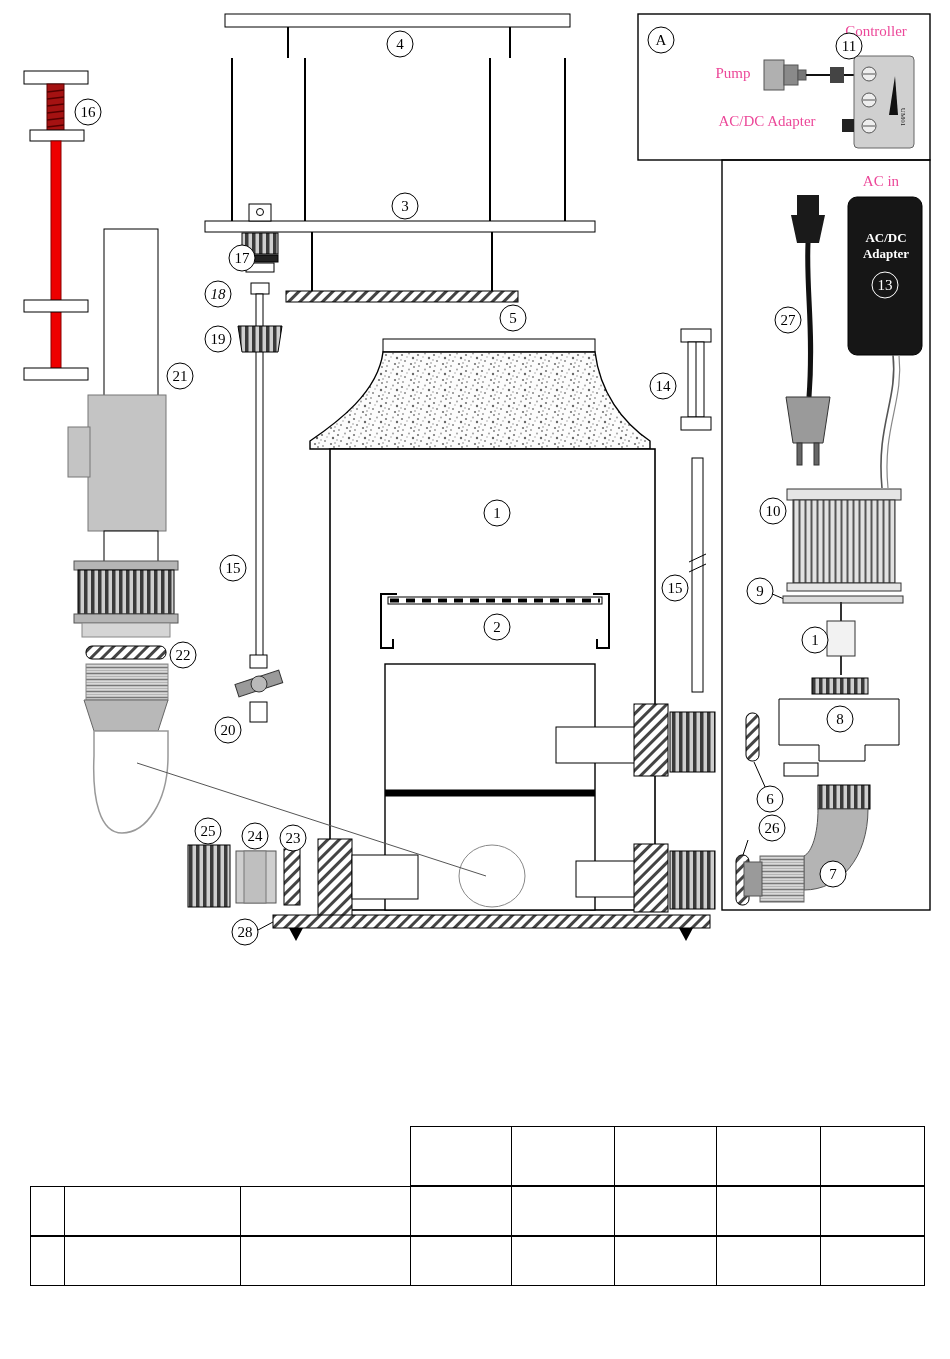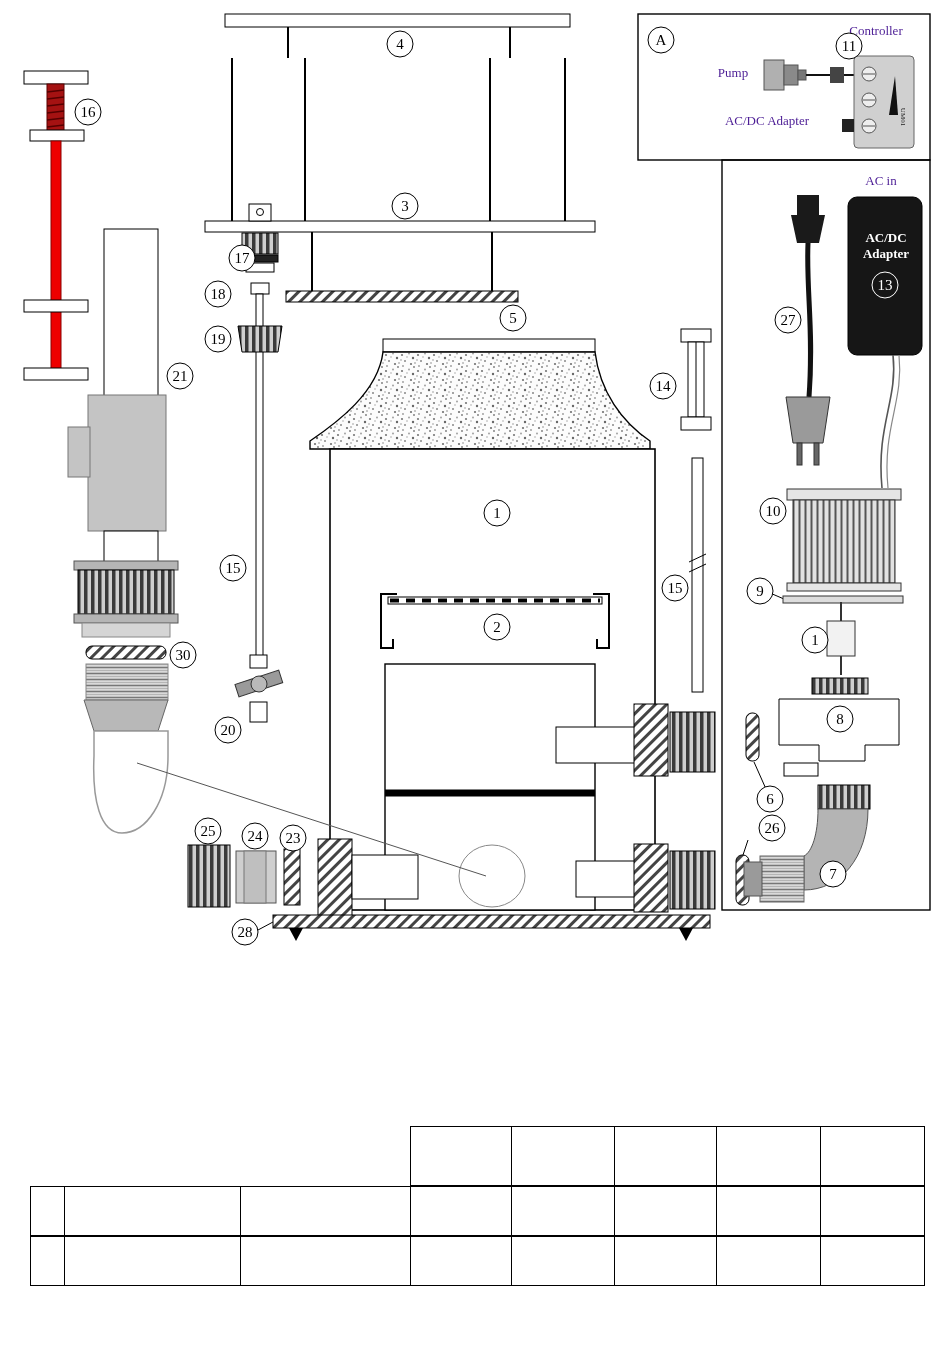--- a/index.html
+++ b/index.html
@@ -7,7 +7,7 @@
   #stage { position: relative; width: 950px; height: 1359px; background: #fff; overflow: hidden; }
   #stage > svg { position: absolute; left: 0; top: 0; }
 
-  .lbl { position: absolute; transform: translate(-50%,-50%); font-size: 13px; color: #4c1d95;
+  .lbl { position: absolute; transform: translate(-50%,-50%); font-size: 15px; color: #ec4899;
          white-space: nowrap; font-family: "Liberation Serif", serif; }
   .lbl.white { color: #fff; font-size: 13px; font-weight: bold; }
   .lbl.tiny { font-size: 7px; color: #222; transform: translate(-50%,-50%) rotate(90deg); }

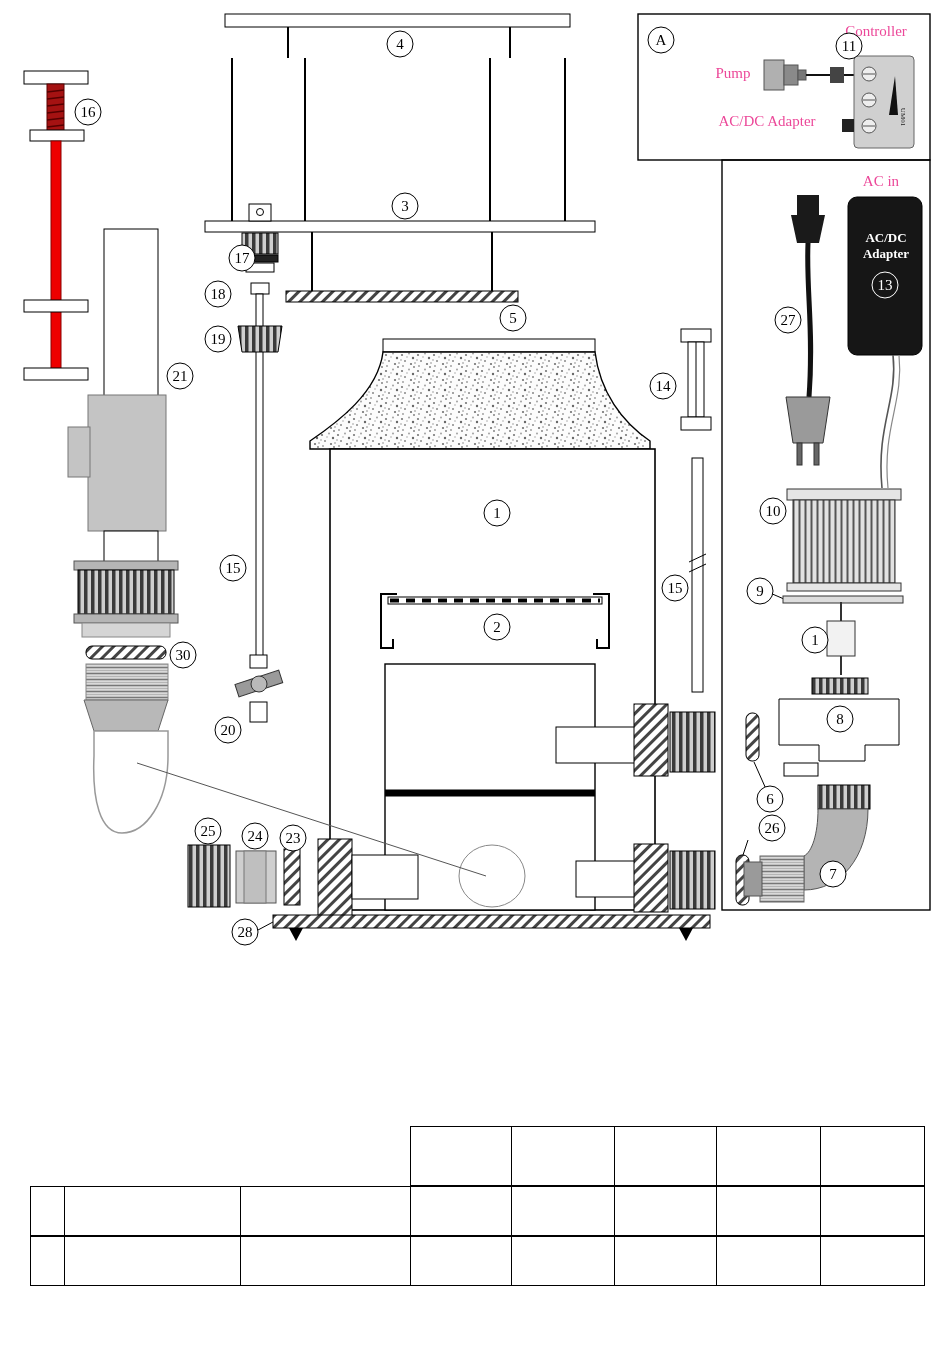--- a/index.html
+++ b/index.html
@@ -293,7 +293,7 @@
       <div class="callout" style="left: 88px; top: 112px;">16</div>
       <div class="callout" style="left: 405px; top: 206px;">3</div>
       <div class="callout" style="left: 218px; top: 258px; margin-left: 24px;">17</div>
-      <div class="callout" style="left: 218px; top: 294px;">18</div>
+      <div class="callout" style="left: 218px; top: 294px; font-style: italic;">18</div>
       <div class="callout" style="left: 788px; top: 320px;">27</div>
       <div class="callout dark" style="left: 885px; top: 285px;">13</div>
       <div class="callout" style="left: 513px; top: 318px;">5</div>

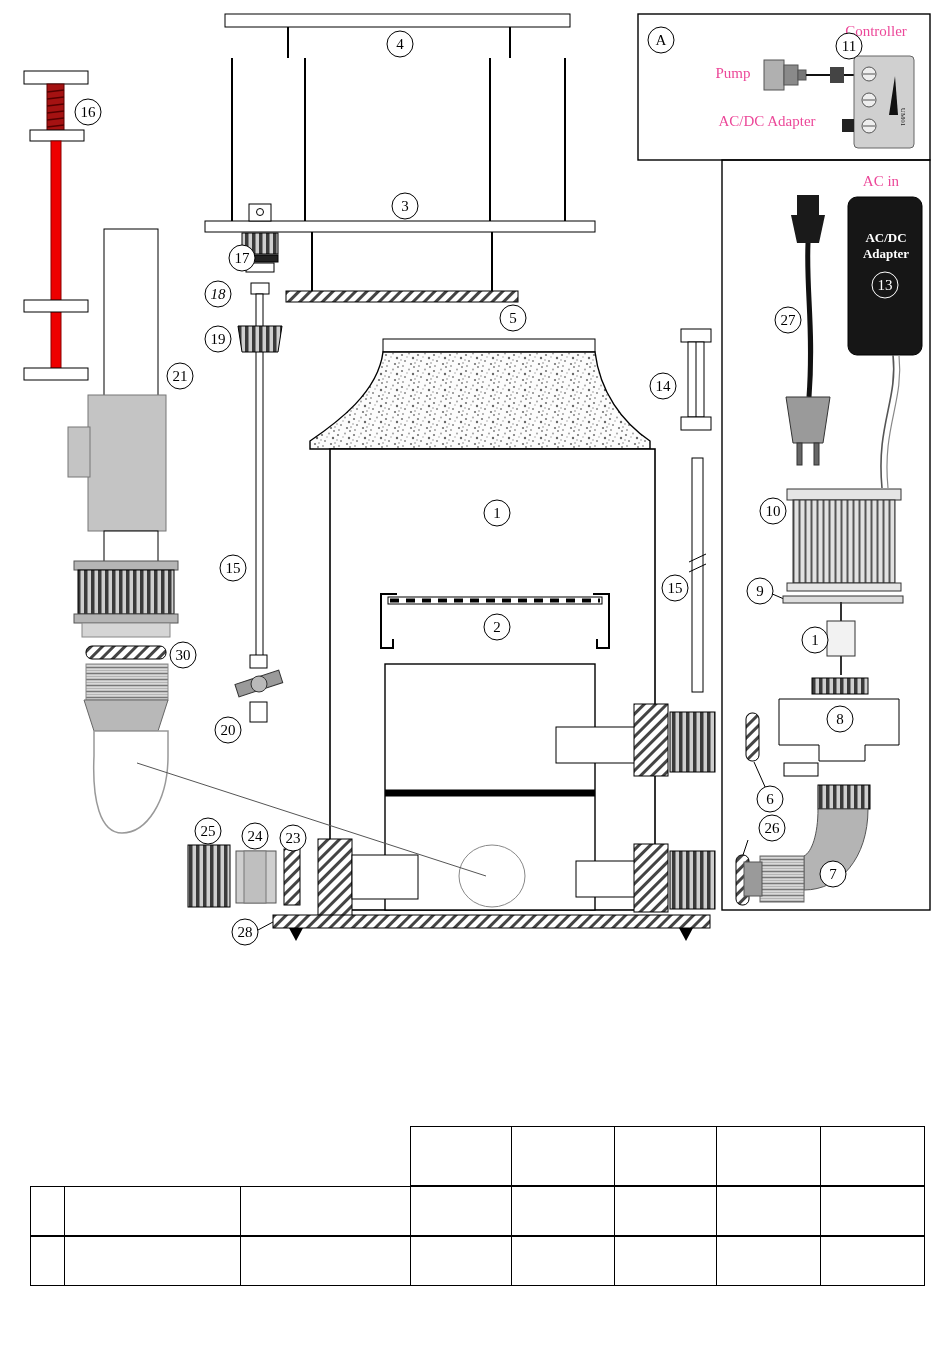--- a/index.html
+++ b/index.html
@@ -307,7 +307,7 @@
       <div class="callout" style="left: 760px; top: 591px;">9</div>
       <div class="callout" style="left: 497px; top: 627px;">2</div>
       <div class="callout" style="left: 815px; top: 640px;">1</div>
-      <div class="callout" style="left: 183px; top: 655px;">30</div>
+      <div class="callout" style="left: 183px; top: 655px;">22</div>
       <div class="callout" style="left: 840px; top: 719px;">8</div>
       <div class="callout" style="left: 228px; top: 730px;">20</div>
       <div class="callout" style="left: 770px; top: 799px;">6</div>

